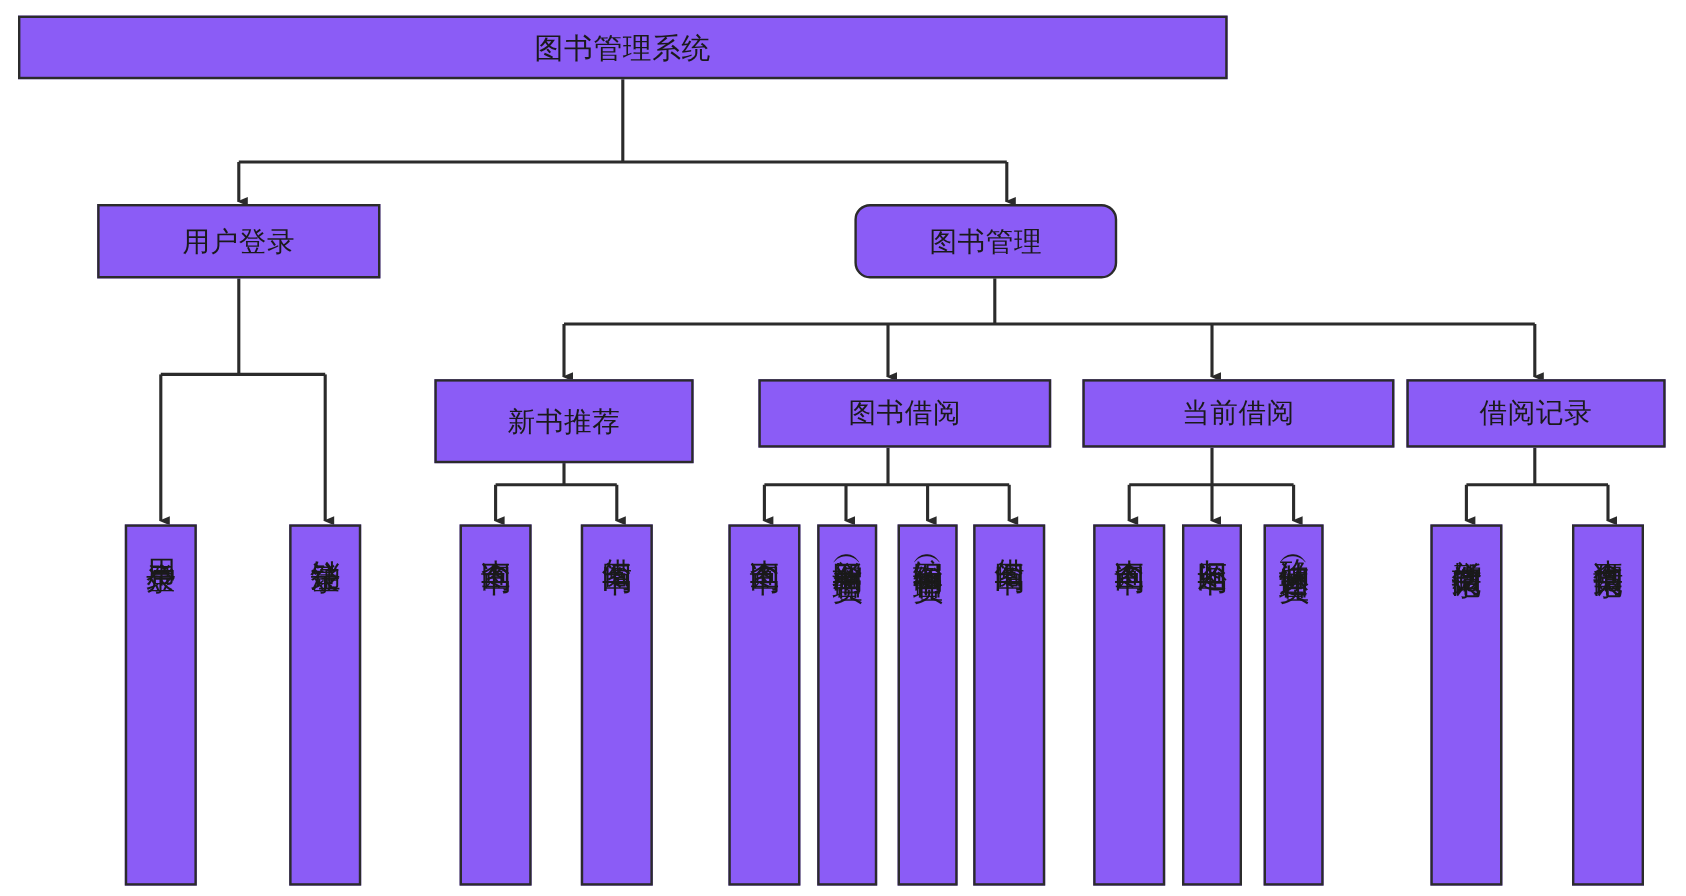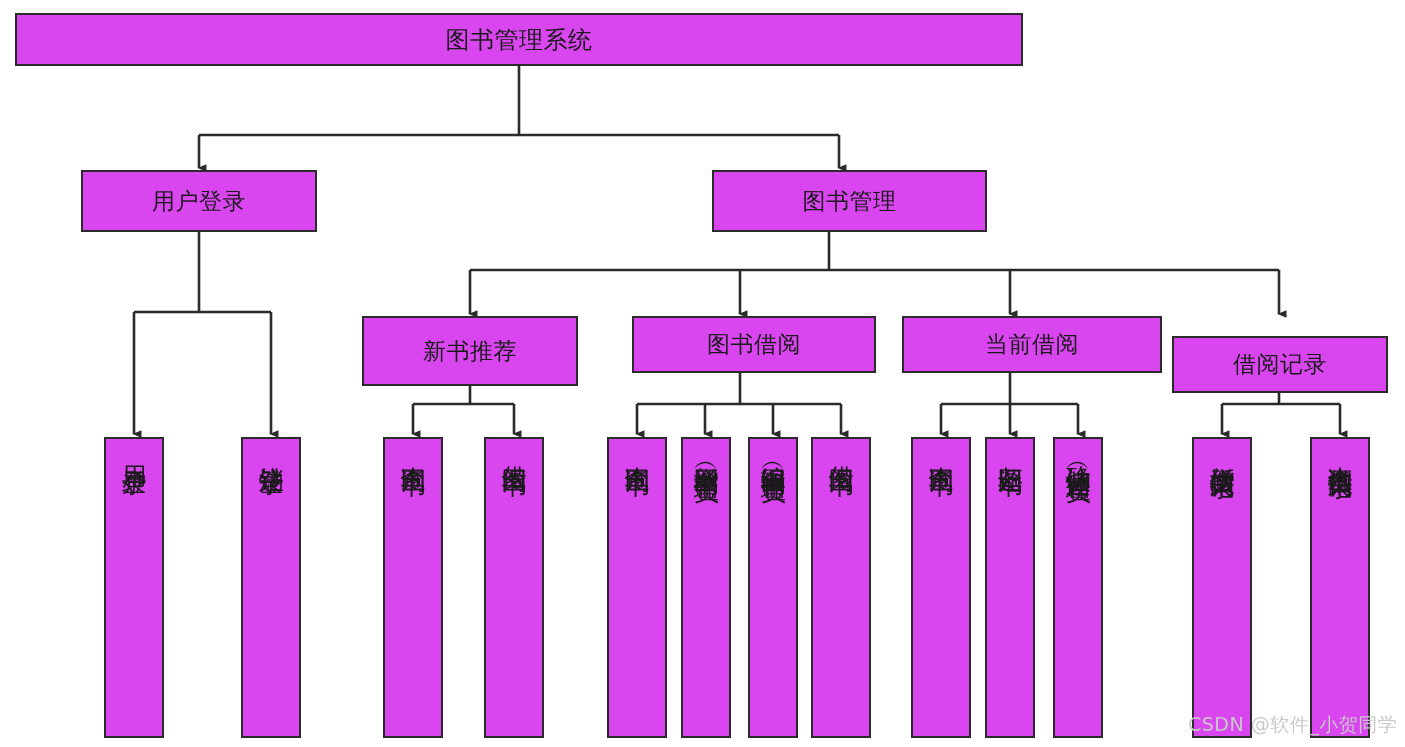--- a/index.html
+++ b/index.html
@@ -31,7 +31,7 @@
   .node {
     position: absolute;
     box-sizing: border-box;
-    background: #d946ef;
+    background: #8b5cf6;
     border: 2.5px solid #2b2b2b;
     display: flex;
     align-items: center;

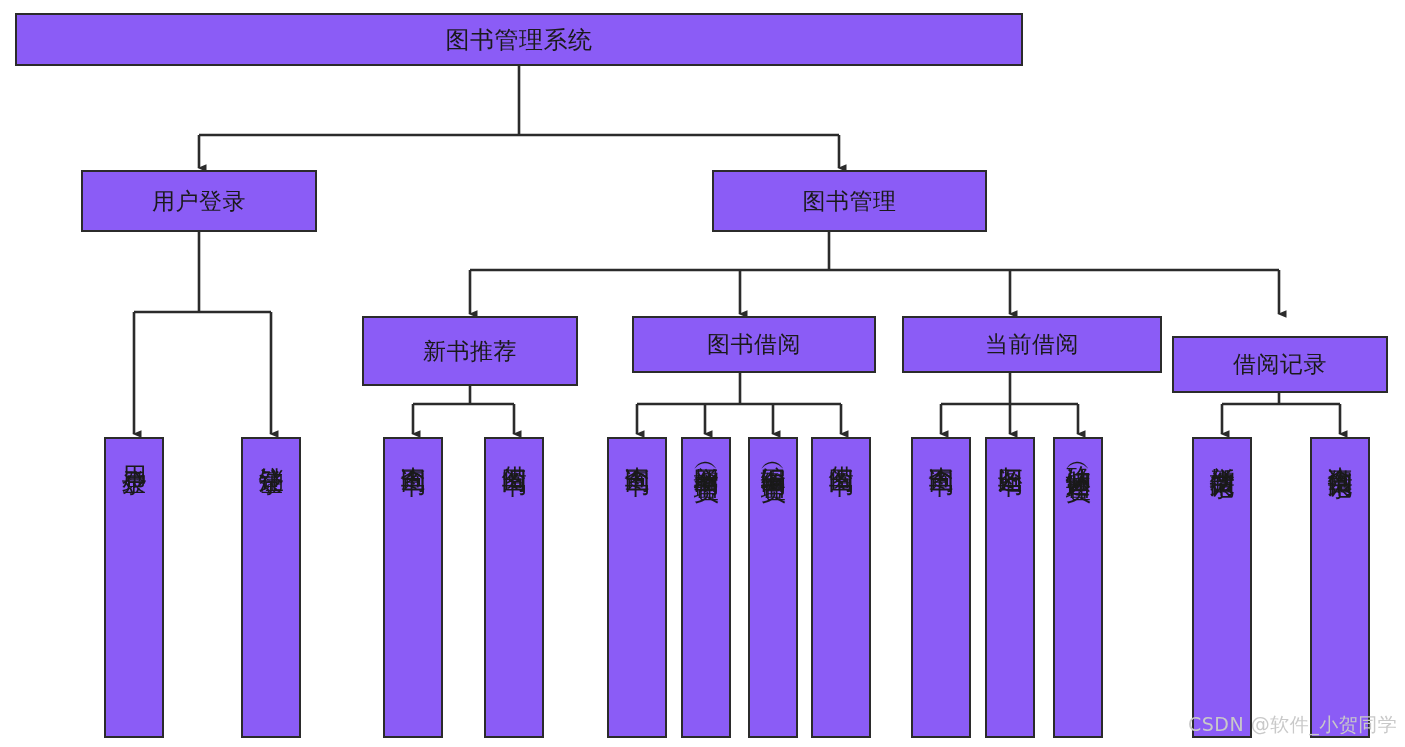--- a/index.html
+++ b/index.html
@@ -130,7 +130,7 @@
   <div class="node node-h" style="left:81px; top:170px; width:236px; height:62px;">
     <span class="node-label">用户登录</span>
   </div>
-  <div class="node node-h" style="left:712px; top:170px; width:275px; height:62px;">
+  <div class="node node-h" style="left:712px; top:170px; width:219px; height:62px;border-radius:13px;">
     <span class="node-label">图书管理</span>
   </div>
 

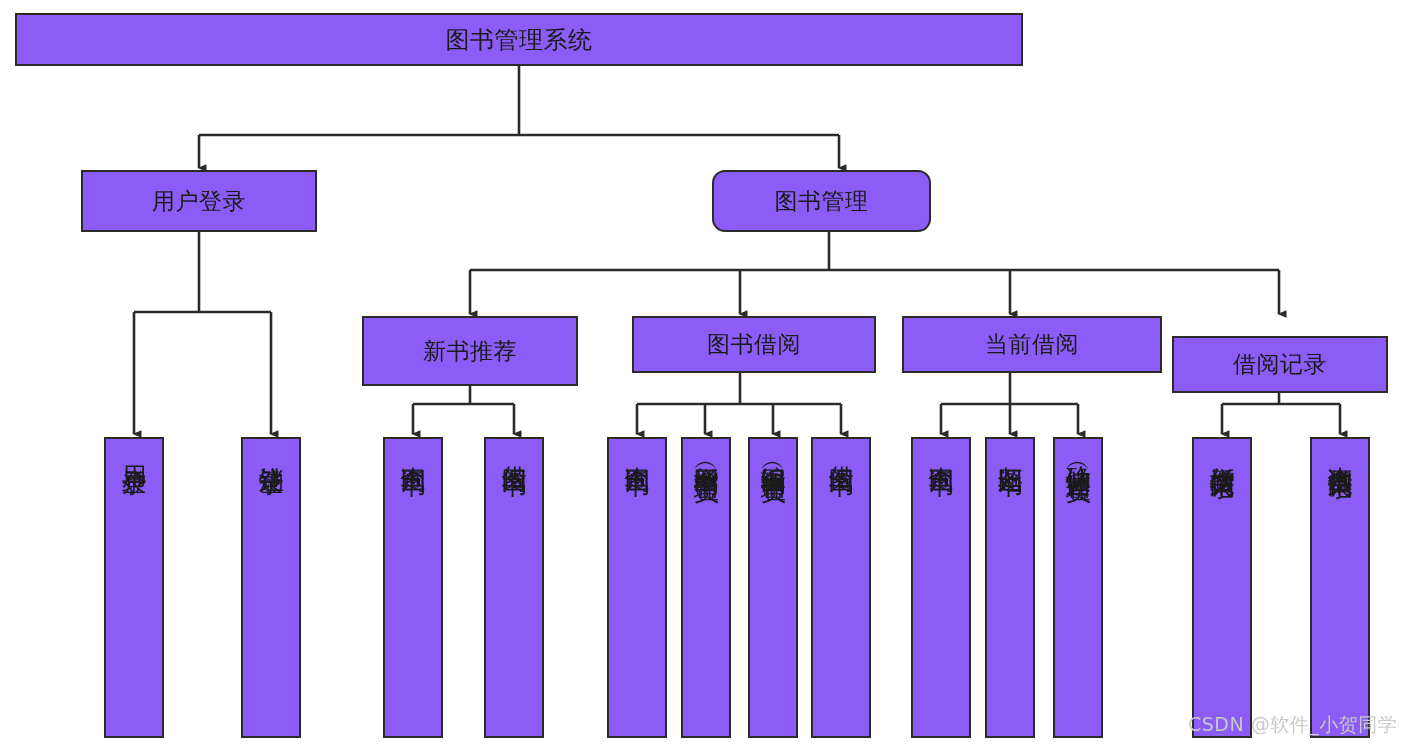--- a/index.html
+++ b/index.html
@@ -143,7 +143,7 @@
   <div class="node node-h" style="left:902px; top:316px; width:260px; height:57px;">
     <span class="node-label">当前借阅</span>
   </div>
-  <div class="node node-h" style="left:1172px; top:316px; width:216px; height:57px;margin-top:20px;">
+  <div class="node node-h" style="left:1172px; top:316px; width:216px; height:57px;">
     <span class="node-label">借阅记录</span>
   </div>
 

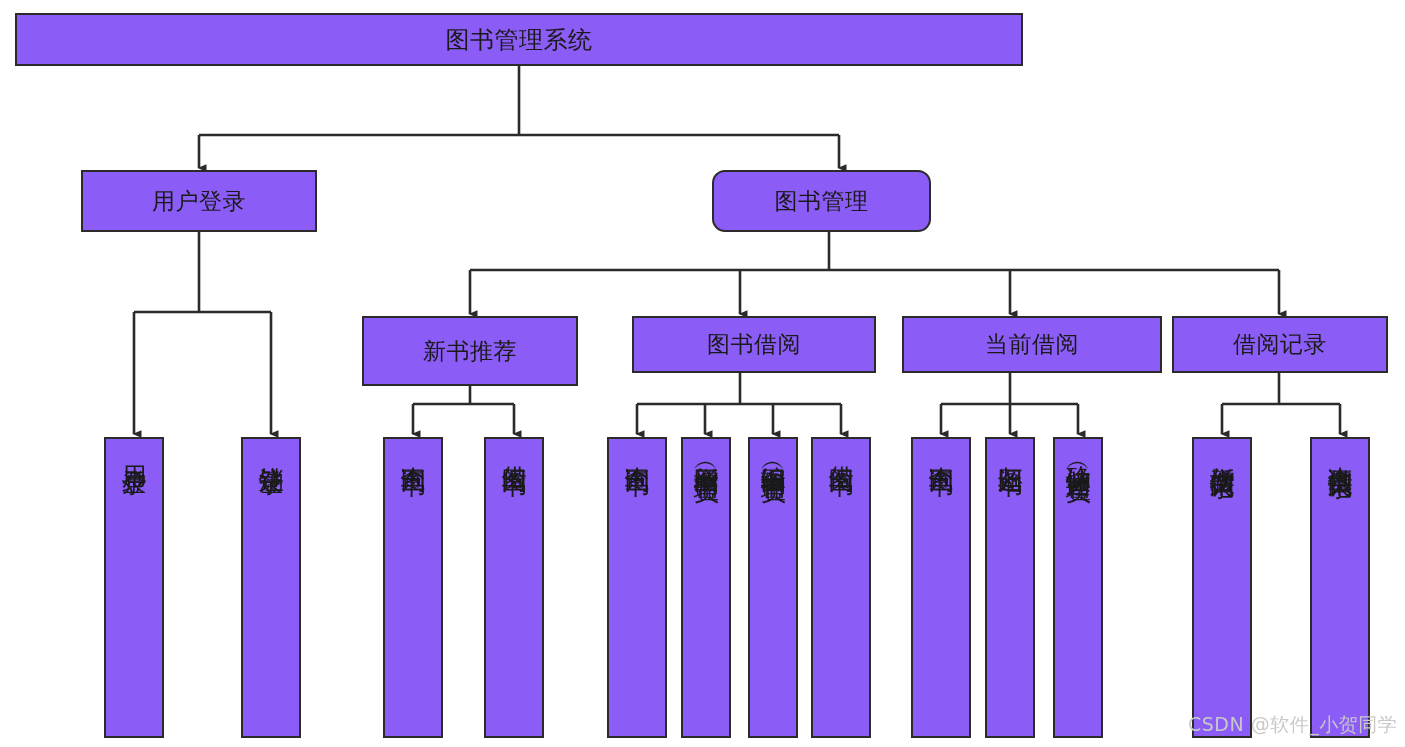--- a/index.html
+++ b/index.html
@@ -191,7 +191,6 @@
     <span class="node-label">查询借阅记录</span>
   </div>
 
-  <div class="watermark">CSDN @软件_小贺同学</div>
 
 </div>
 

